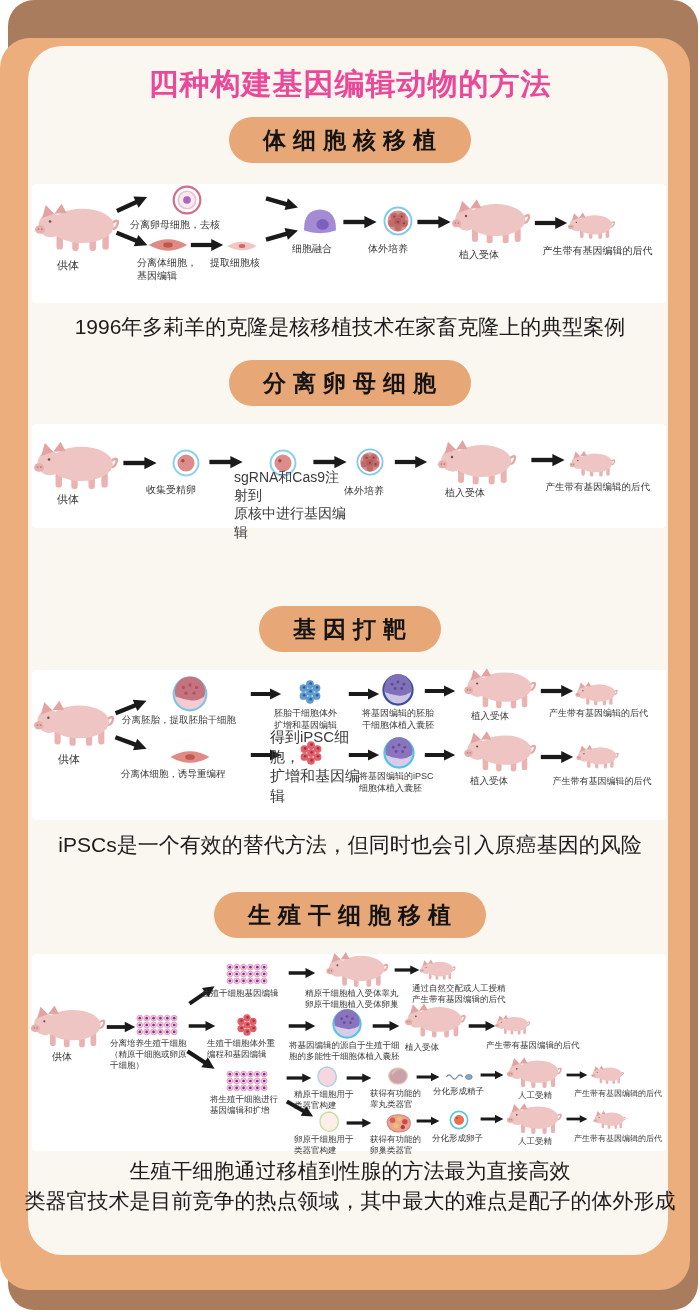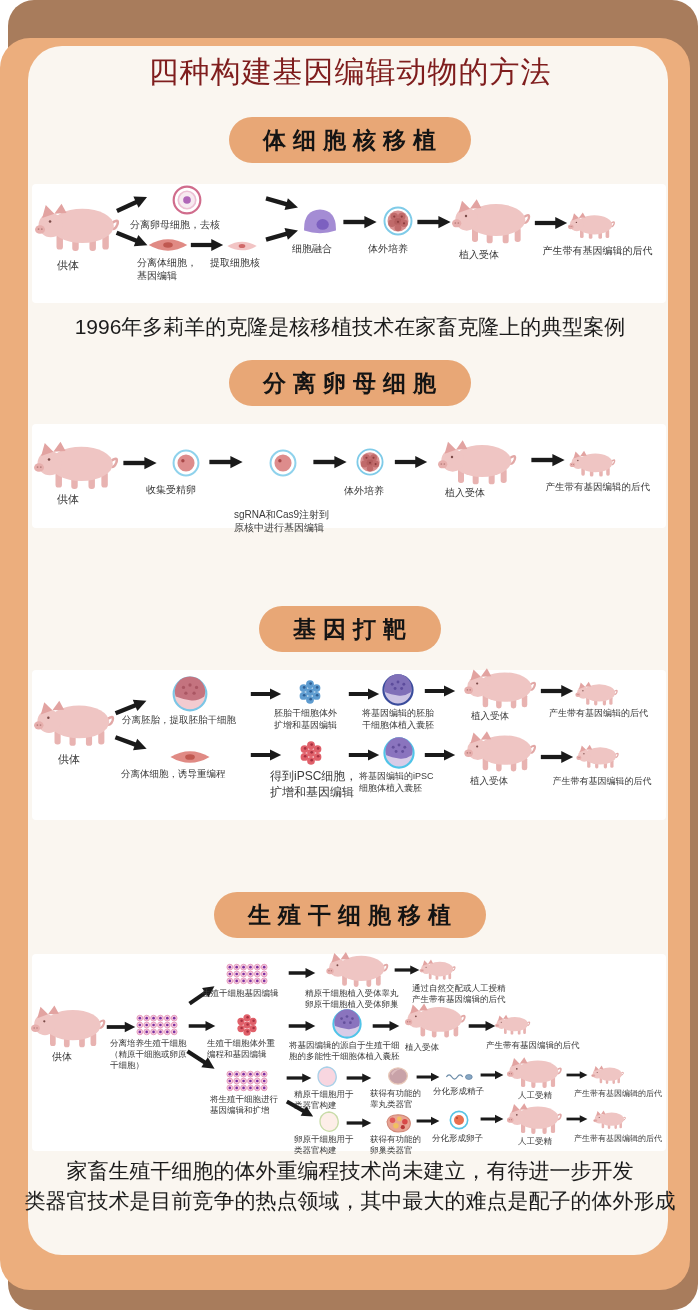--- a/index.html
+++ b/index.html
@@ -14,8 +14,8 @@
   #strip2{top:424px;height:104px;}
   #strip3{top:670px;height:150px;}
   #strip4{top:954px;height:197px;}
-  .title{position:absolute;left:0;right:0;top:52px;text-align:center;
-         font-size:30px;font-weight:400;color:#7f1d1d;letter-spacing:1px;}
+  .title{position:absolute;left:0;right:0;top:64px;text-align:center;
+         font-size:30px;font-weight:700;color:#ec4899;letter-spacing:1px;}
   .pill{position:absolute;left:50%;transform:translateX(-50%);background:#E8A776;
         border-radius:25px;height:46px;line-height:46px;padding:0 28px 0 34px;
         font-size:23px;font-weight:bold;color:#141414;letter-spacing:7px;white-space:nowrap;}

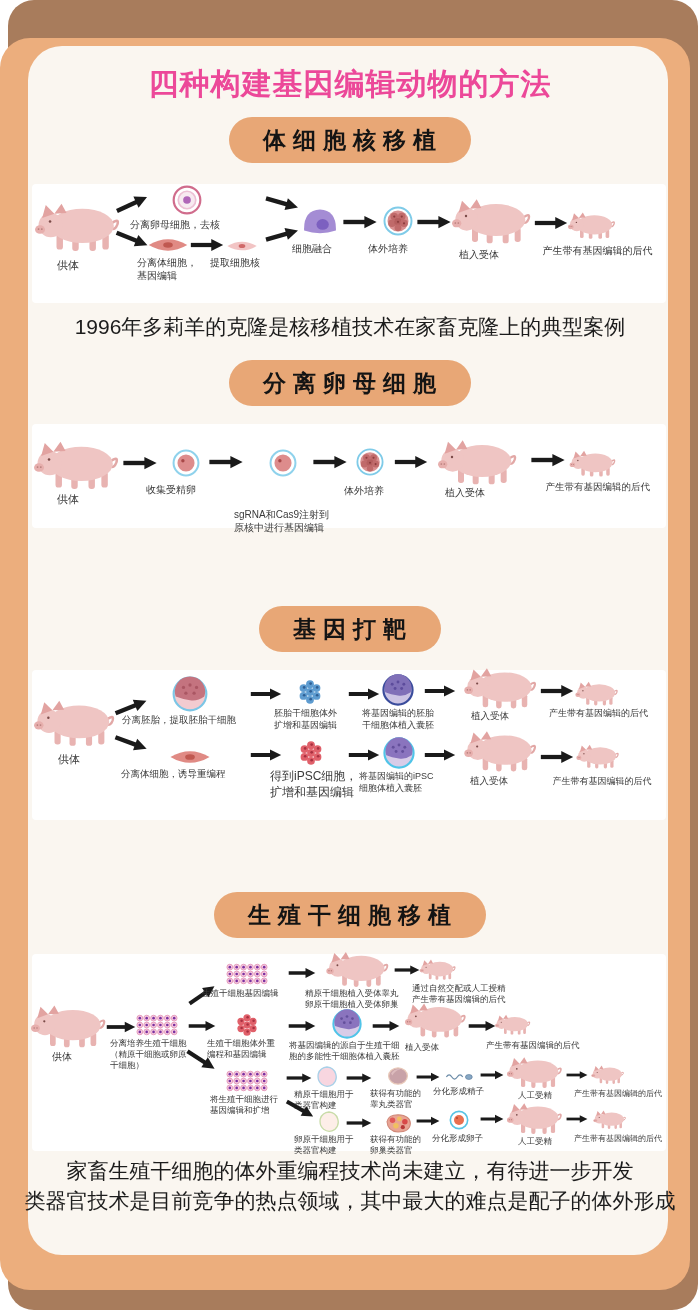--- a/index.html
+++ b/index.html
@@ -341,7 +341,7 @@
       <use href="#sym-zygote"></use>
     </svg>
   </div>
-<div class="lbl" style="left:293px;top:508px;width:118px;font-size:10px">sgRNA和Cas9注射到
+<div class="lbl" style="left:293px;top:468px;width:118px;font-size:14px">sgRNA和Cas9注射到
 原核中进行基因编辑</div>
 <div class="arrow" style="left:312px;top:455px;width:36px">
     <svg>

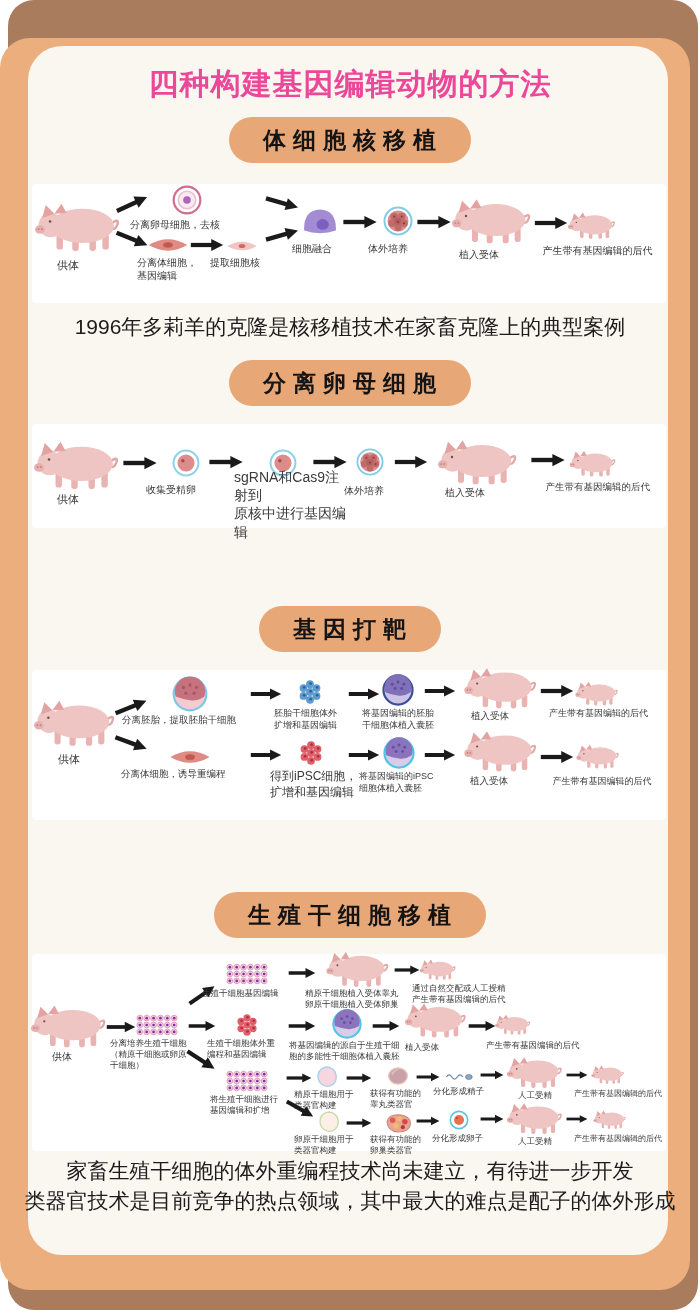--- a/index.html
+++ b/index.html
@@ -461,7 +461,7 @@
       <use href="#sym-cluster-red"></use>
     </svg>
   </div>
-<div class="lbl" style="left:316px;top:769px;width:92px;font-size:12px">得到iPSC细胞，
+<div class="lbl" style="left:316px;top:727px;width:92px;font-size:15px">得到iPSC细胞，
 扩增和基因编辑</div>
 <div class="arrow" style="left:348px;top:748px;width:32px">
     <svg>

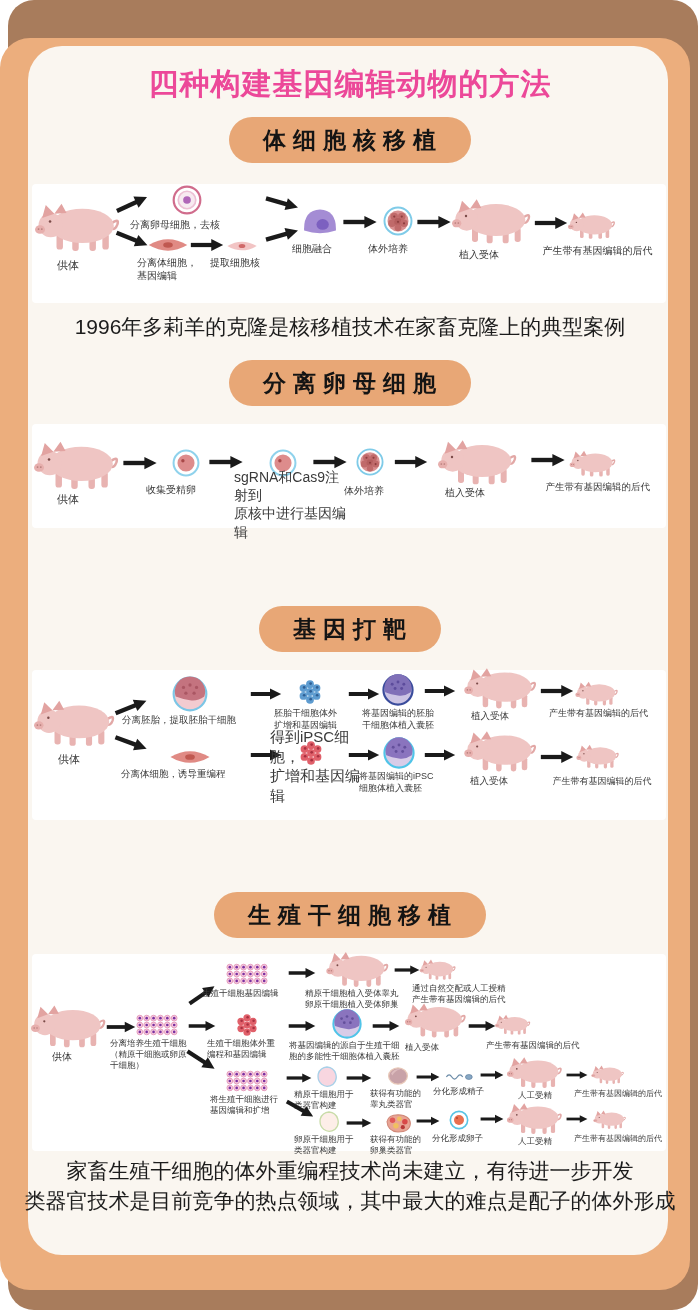--- a/index.html
+++ b/index.html
@@ -218,6 +218,7 @@
 <div class="note" style="top:543px">
 </div>
 <div class="note" style="top:830px">
+  <div>iPSCs是一个有效的替代方法，但同时也会引入原癌基因的风险</div>
 </div>
 <div class="note" style="top:1156px">
   <div>家畜生殖干细胞的体外重编程技术尚未建立，有待进一步开发</div>

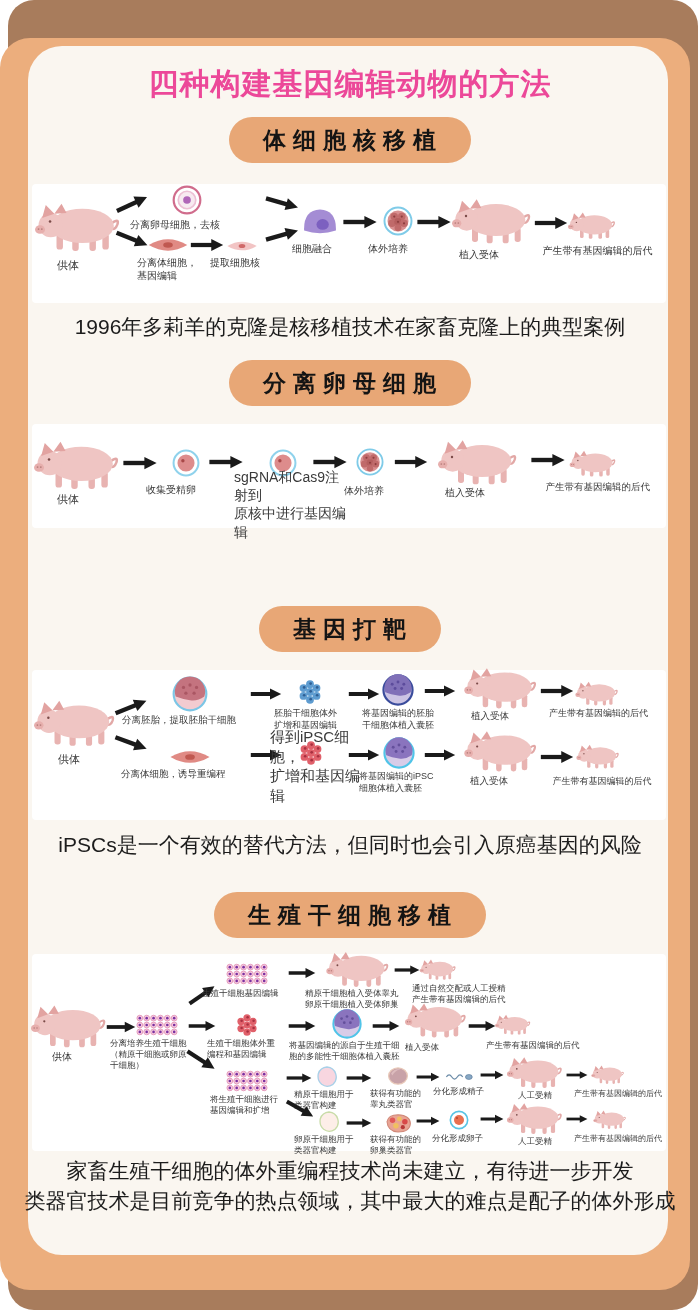--- a/index.html
+++ b/index.html
@@ -221,6 +221,7 @@
   <div>iPSCs是一个有效的替代方法，但同时也会引入原癌基因的风险</div>
 </div>
 <div class="note" style="top:1156px">
+  <div>生殖干细胞通过移植到性腺的方法最为直接高效</div>
   <div>家畜生殖干细胞的体外重编程技术尚未建立，有待进一步开发</div>
   <div>类器官技术是目前竞争的热点领域，其中最大的难点是配子的体外形成</div>
 </div>

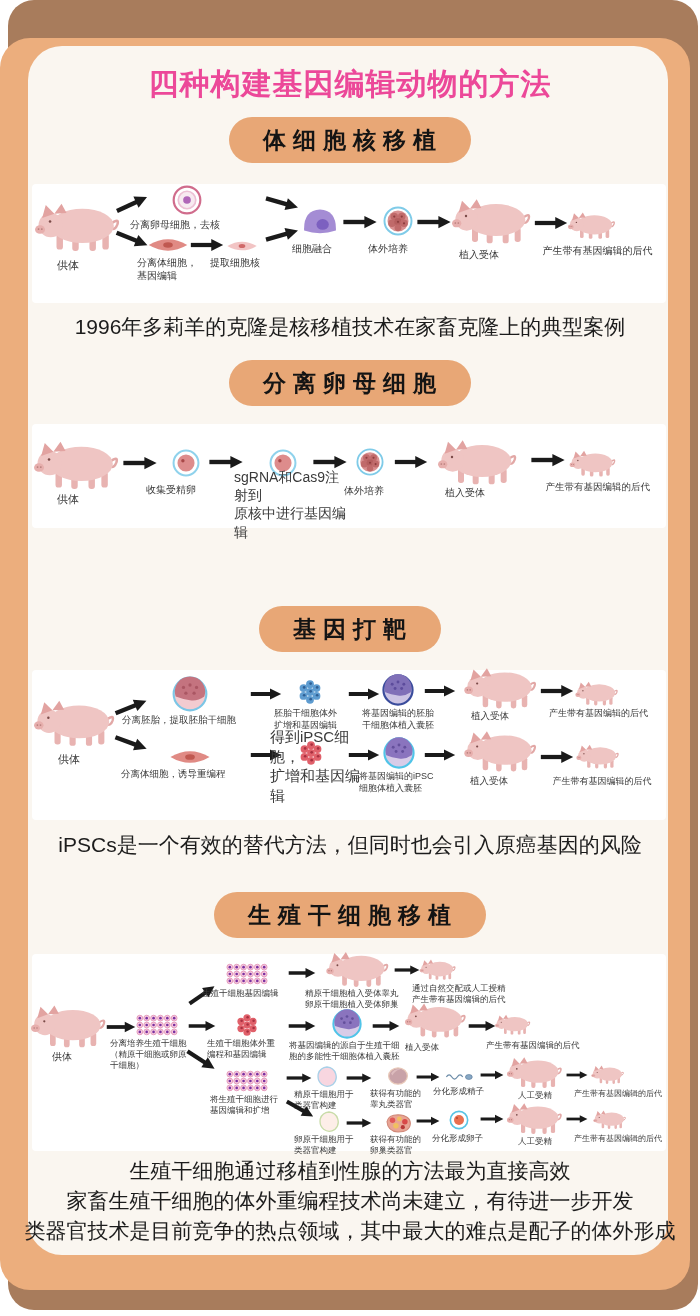--- a/index.html
+++ b/index.html
@@ -222,7 +222,6 @@
 </div>
 <div class="note" style="top:1156px">
   <div>生殖干细胞通过移植到性腺的方法最为直接高效</div>
-  <div>家畜生殖干细胞的体外重编程技术尚未建立，有待进一步开发</div>
   <div>类器官技术是目前竞争的热点领域，其中最大的难点是配子的体外形成</div>
 </div>
 

